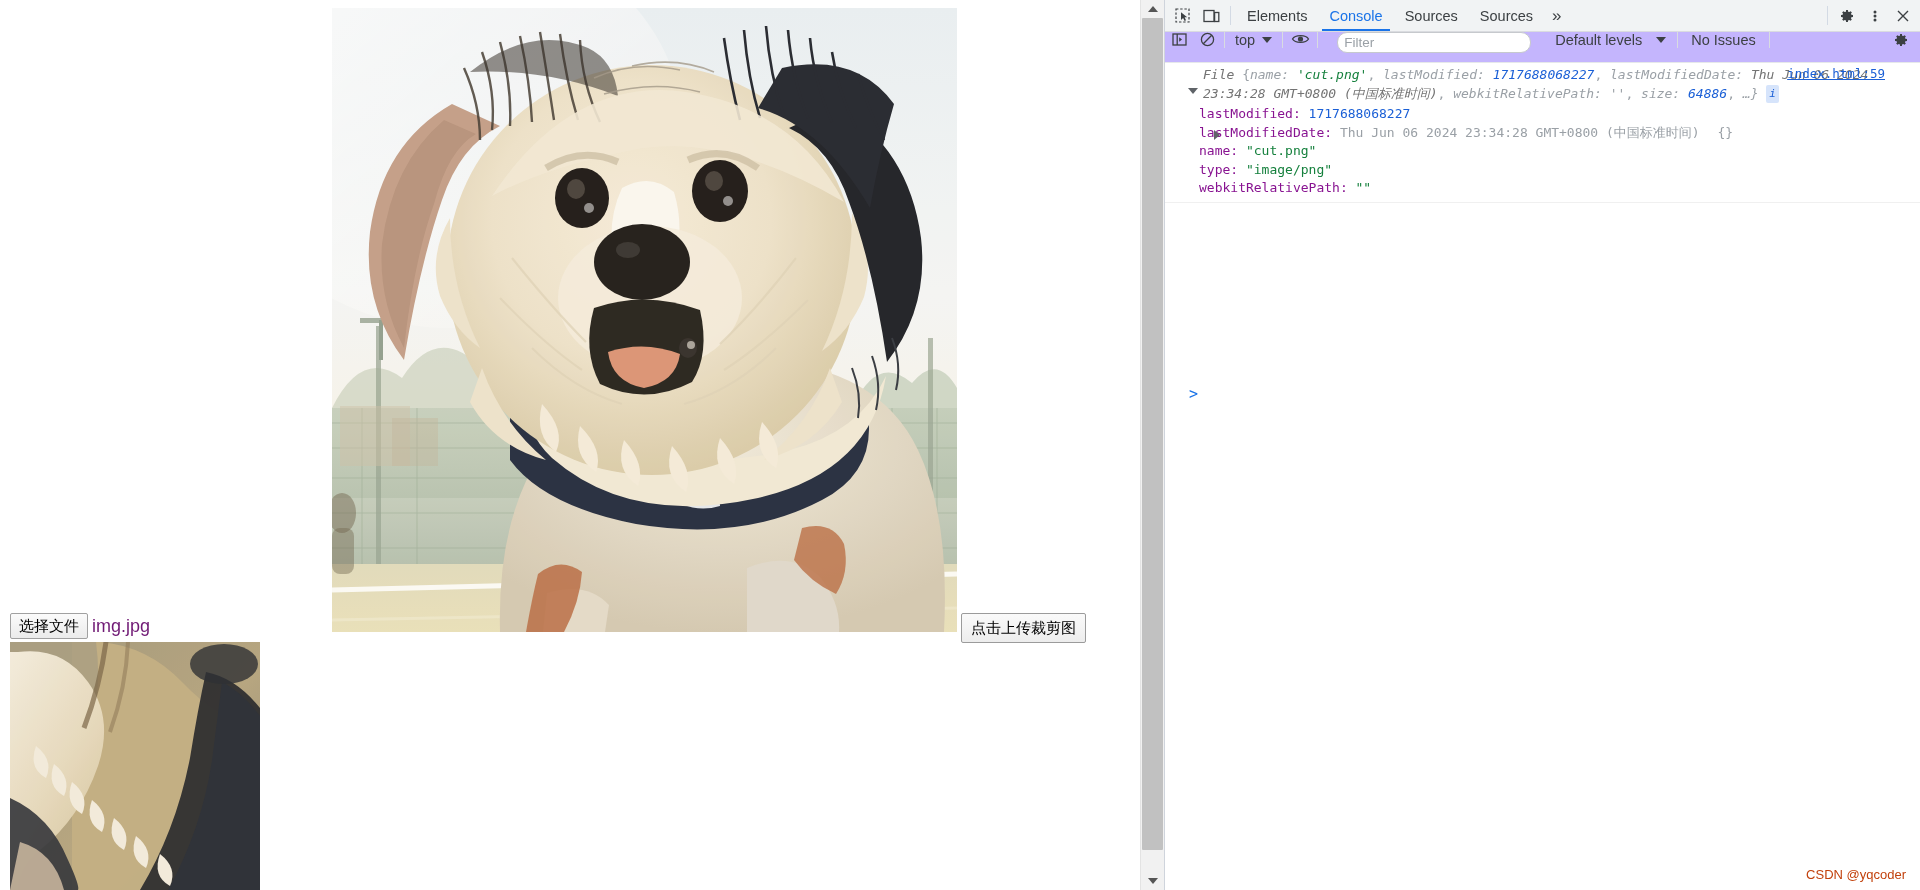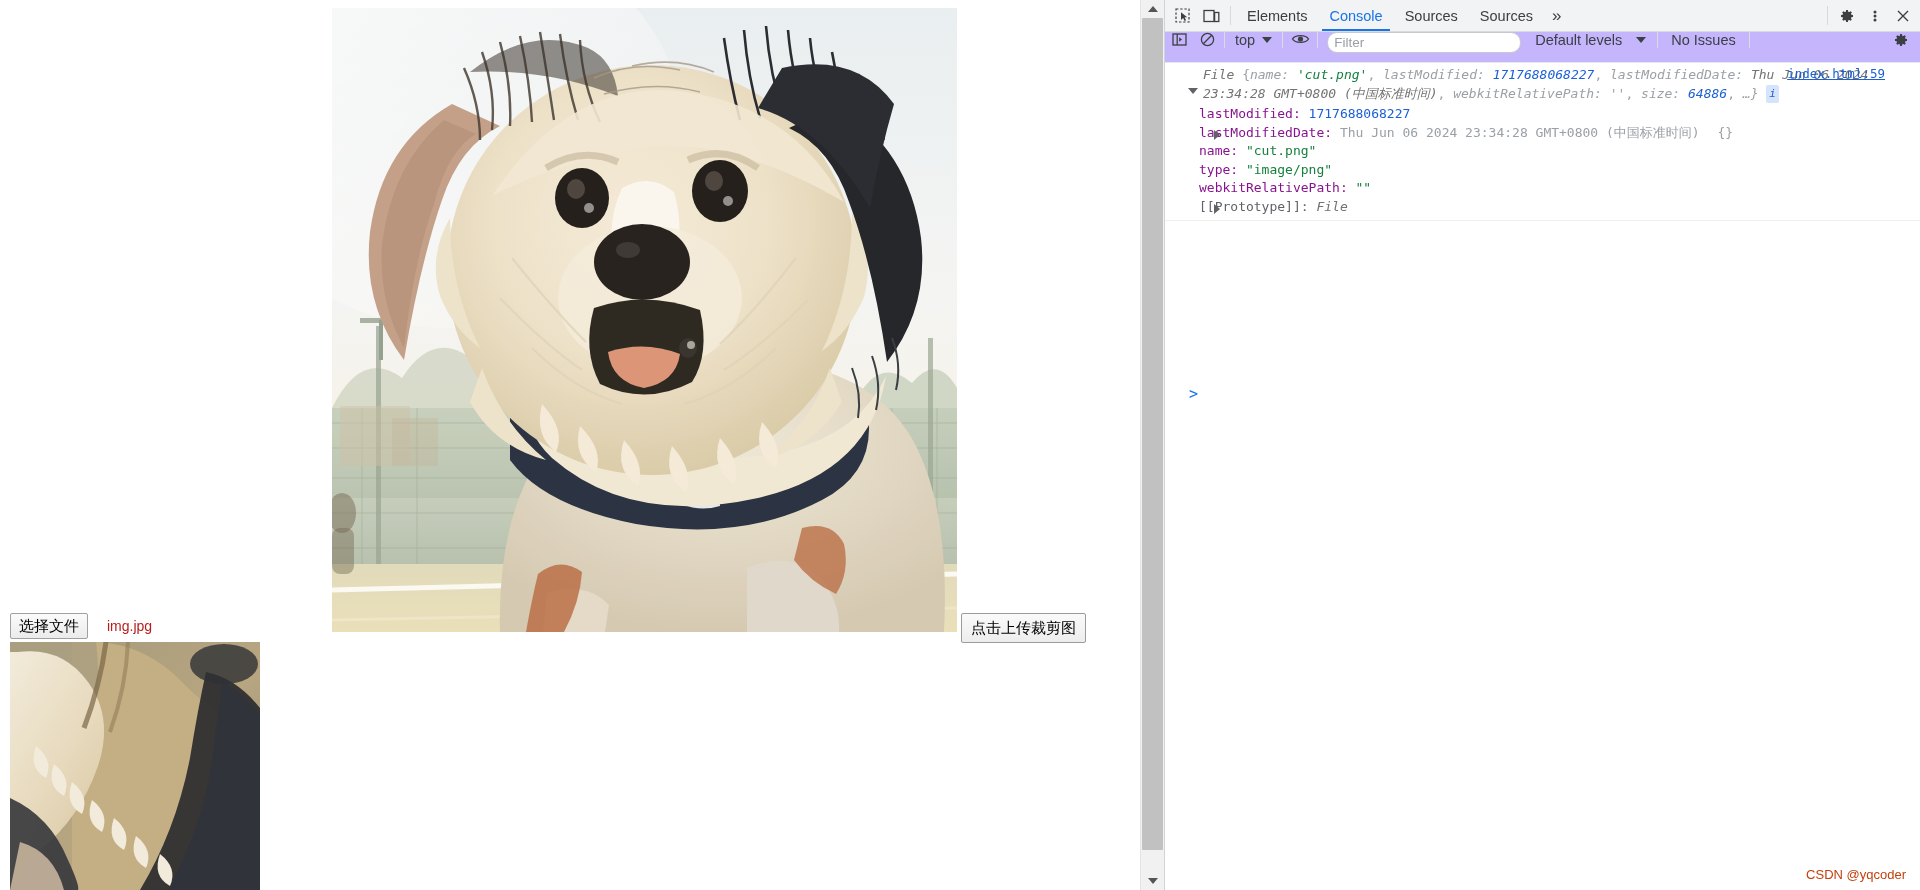--- a/index.html
+++ b/index.html
@@ -236,7 +236,7 @@
   #filter-input {
     width: 180px;
     height: 19px;
-    margin: 0 6px;
+    margin: 0 16px;
     padding: 0 6px;
     font-size: 13.5px;
     border: 1px solid #c6c9cd;

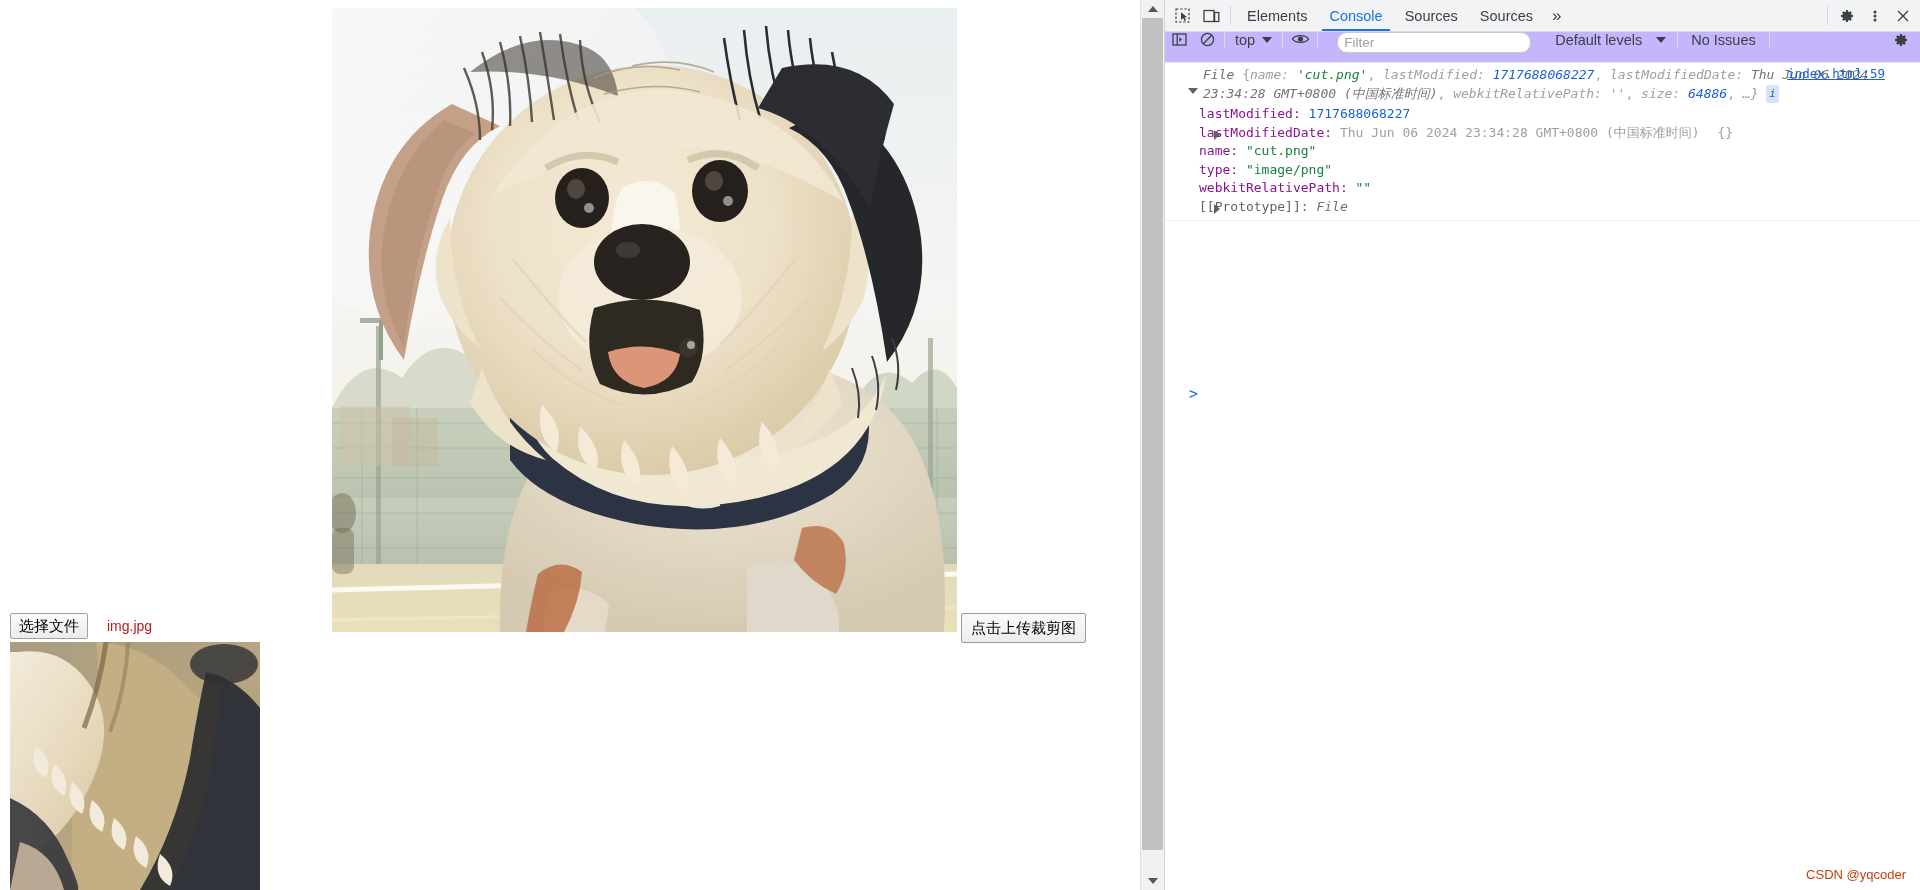--- a/index.html
+++ b/index.html
@@ -778,11 +778,6 @@
             <span class="v-str">""</span>
           </div>
 
-          <div class="prop-row">
-            <span class="disc"><span class="tri-right"></span></span>
-            <span class="prop-proto">[[Prototype]]:</span>
-            <span class="ctor">File</span>
-          </div>
 
         </div>
       </div>

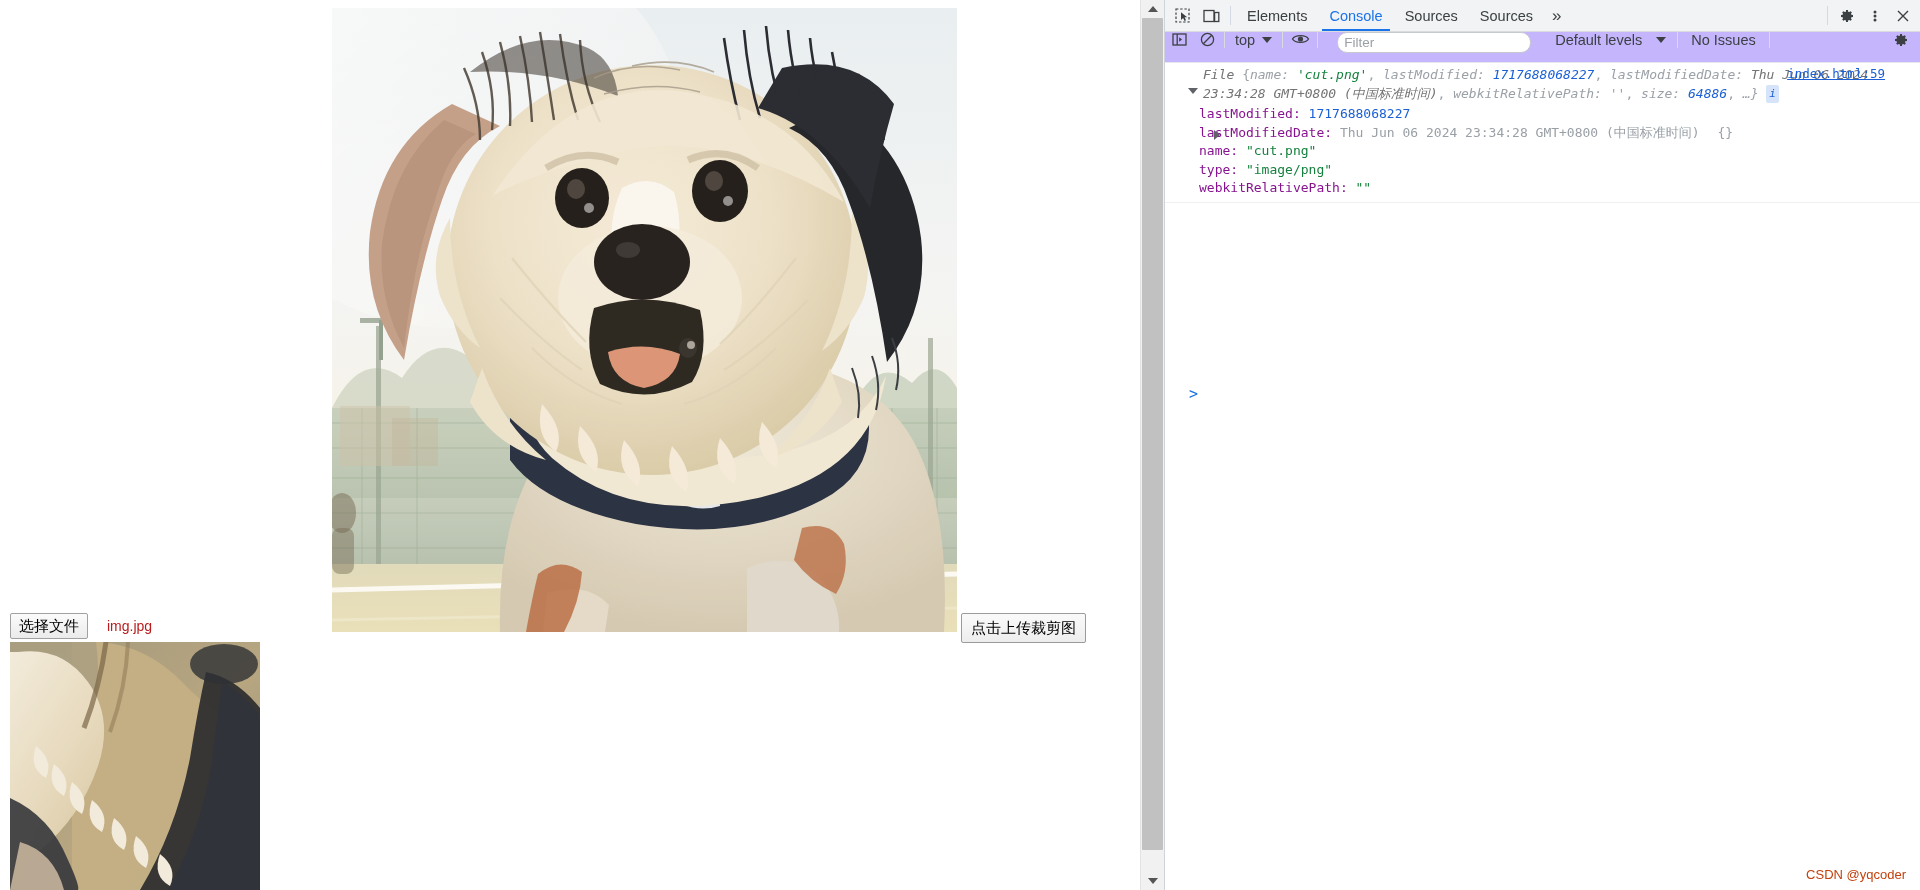--- a/index.html
+++ b/index.html
@@ -81,9 +81,9 @@
     font-family: "DejaVu Sans", "Liberation Sans", sans-serif;
   }
   #file-name {
-    margin-left: 19px;
-    font-size: 14px;
-    color: #b91c1c;
+    margin-left: 4px;
+    font-size: 18px;
+    color: #701a75;
     font-family: "Liberation Sans", sans-serif;
     white-space: nowrap;
   }

